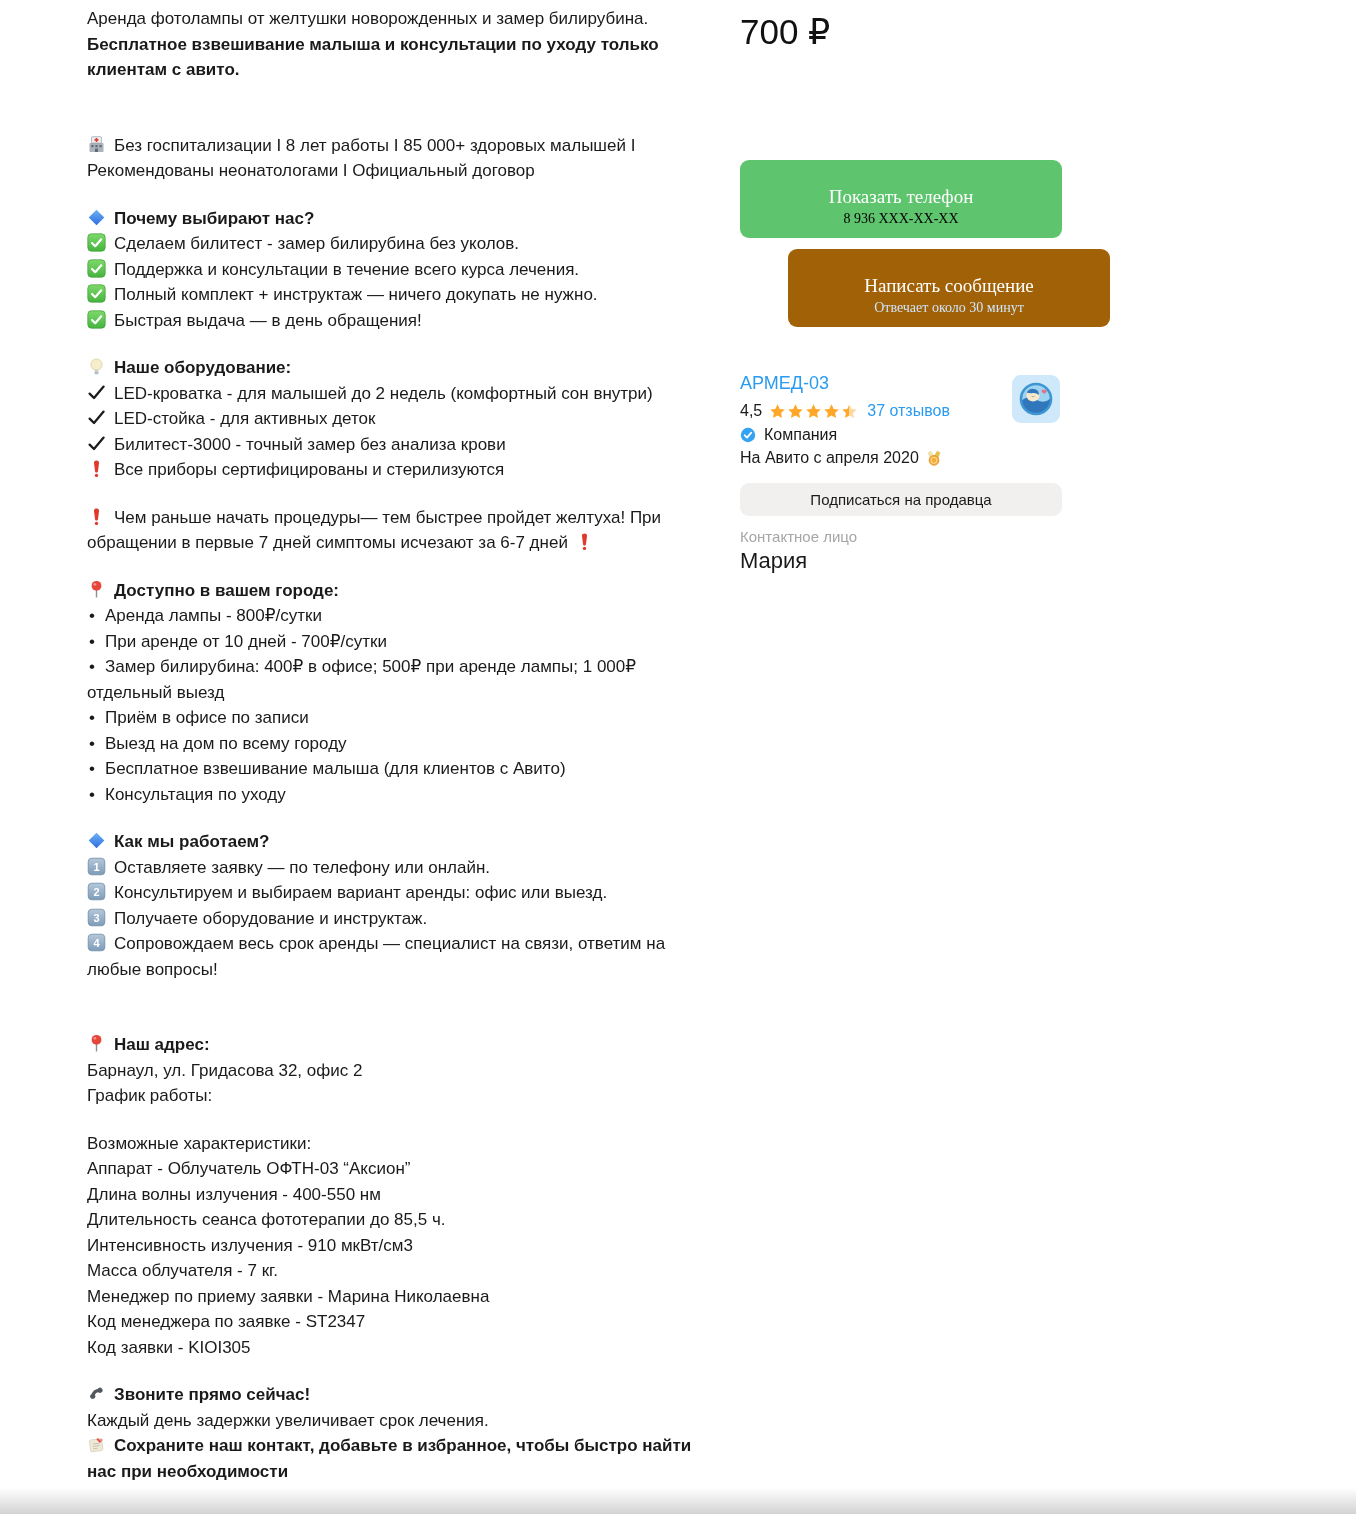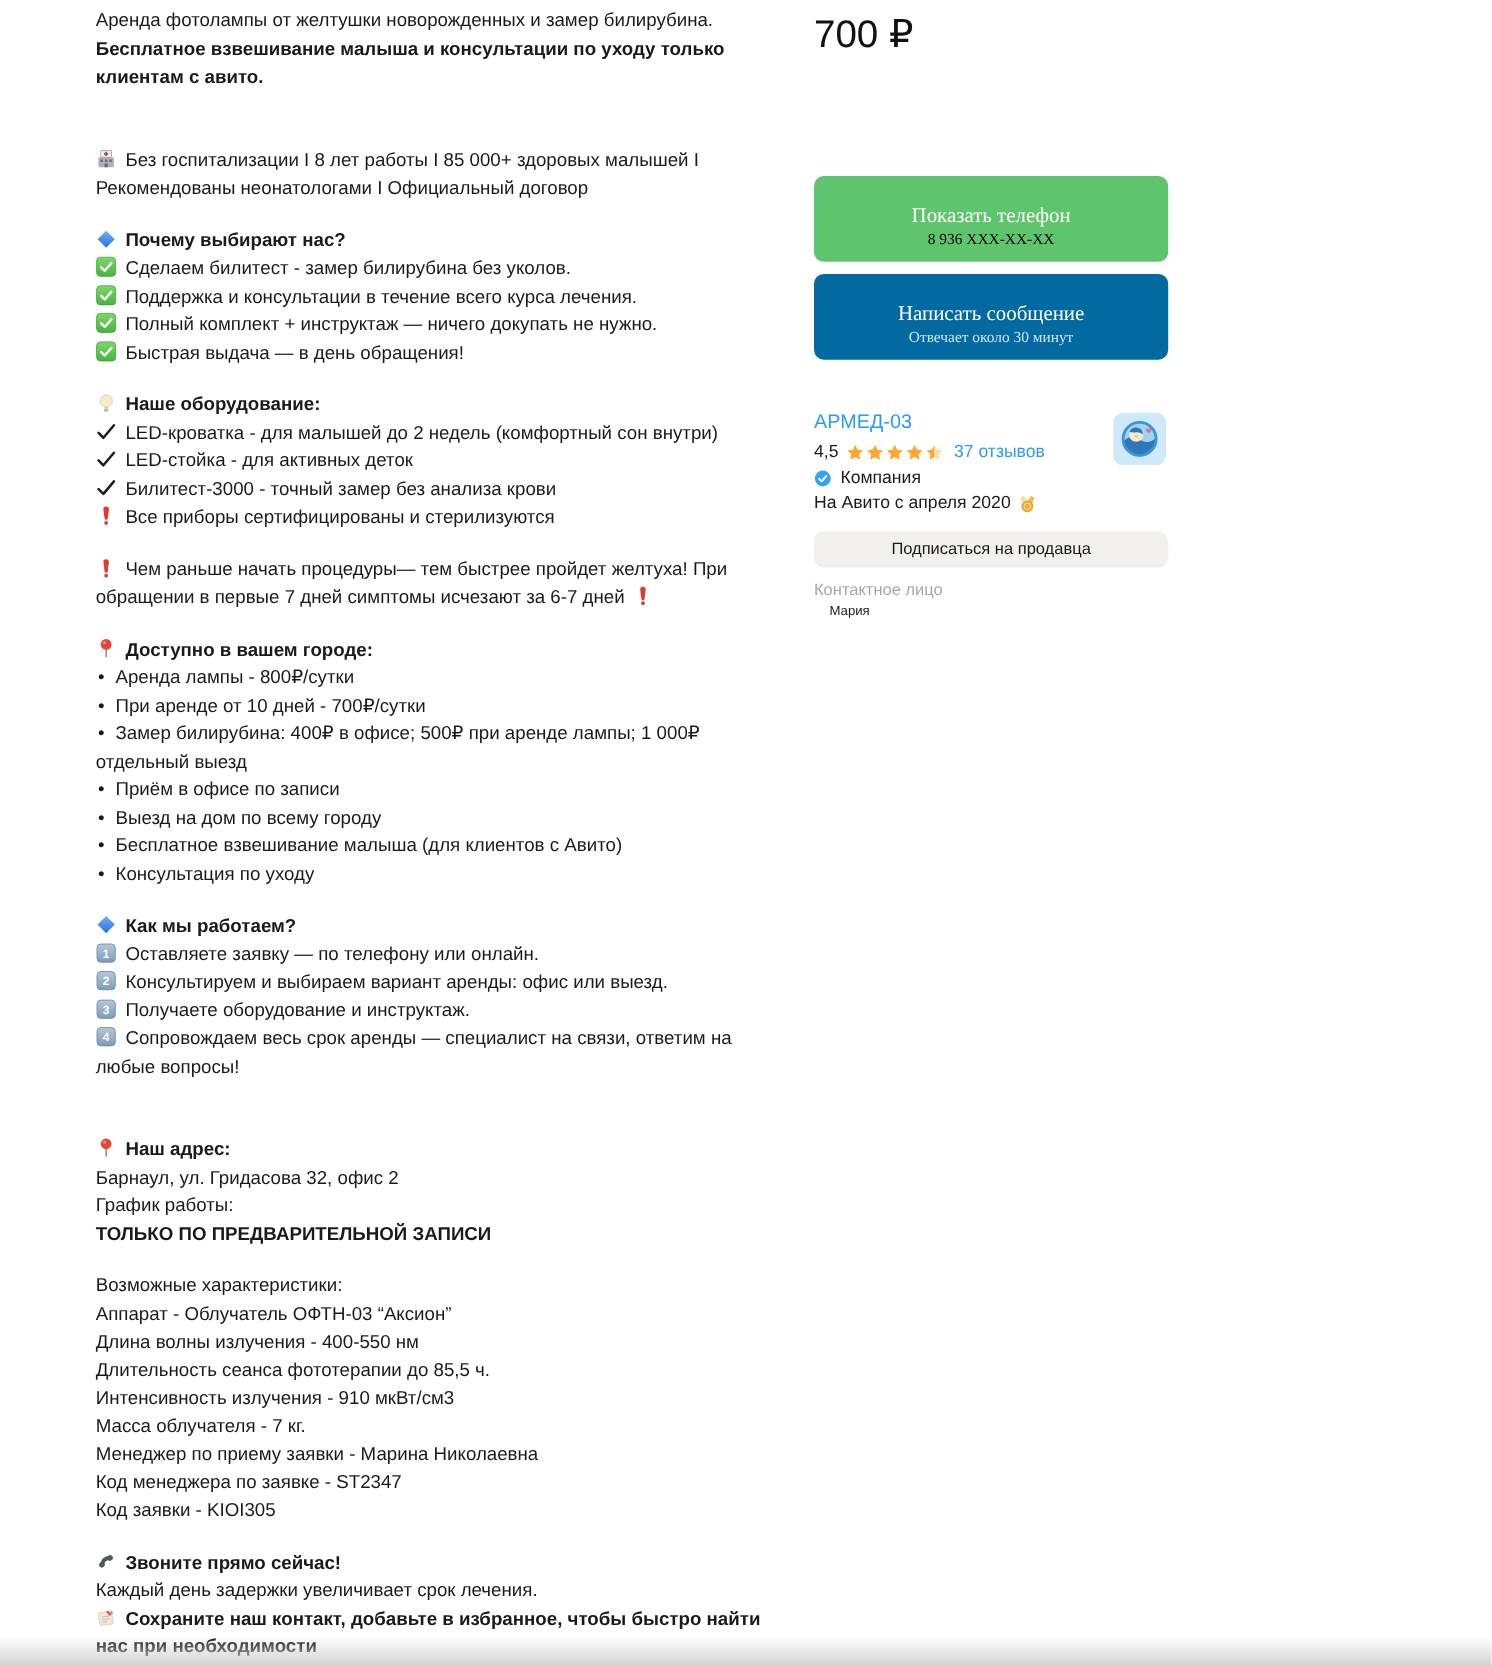--- a/index.html
+++ b/index.html
@@ -28,7 +28,7 @@
     border-radius:9px;padding:26px 0 11px;font-family:Liberation Serif, serif;color:#fff;
   }
   .btn-phone{background:#5ec46d;}
-  .btn-msg{background:#0369a1;margin-top:11px;}
+  .btn-msg{background:#a16207;margin-top:11px;margin-left:48px;}
   .btn-label{font-size:19px;}
   .btn-sub{font-size:14px;margin-top:3px;}
   .btn-phone .btn-sub{color:#000000;}

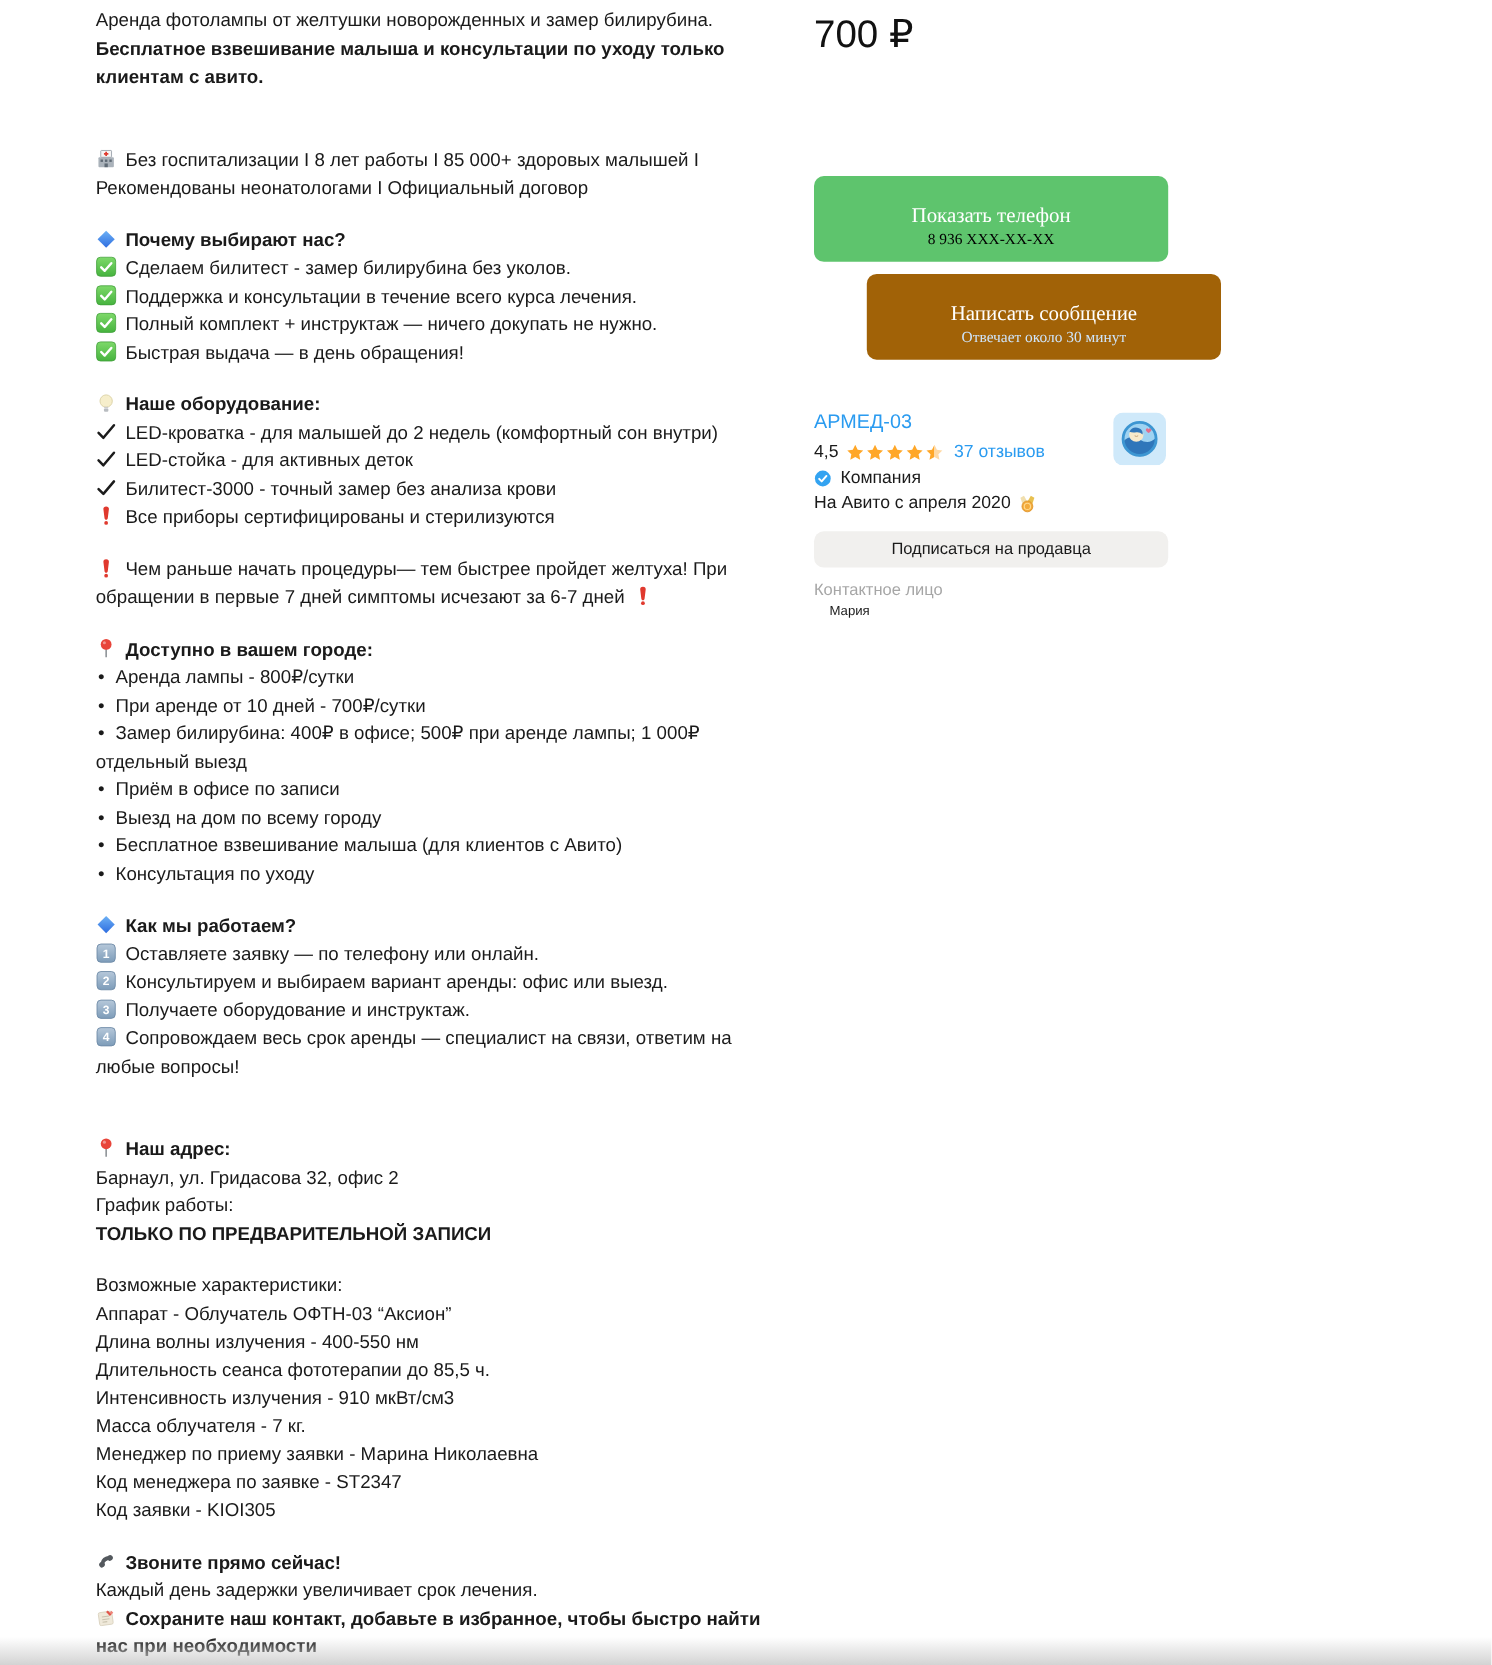--- a/index.html
+++ b/index.html
@@ -52,7 +52,7 @@
     background:#f1f0ee;color:#1a1a1a;font-size:15px;padding:8px 0;font-family:Liberation Sans, sans-serif;
   }
   .contact-label{margin-top:12px;font-size:15px;color:#a6a6a6;}
-  .contact-name{margin-top:3px;font-size:12px;margin-left:14px;}
+  .contact-name{margin-top:3px;font-size:22px;}
   .bottom-fade{
     position:absolute;left:0;bottom:0;width:100%;height:26px;pointer-events:none;
     background:linear-gradient(rgba(214,214,214,0),rgba(208,208,208,0.95));

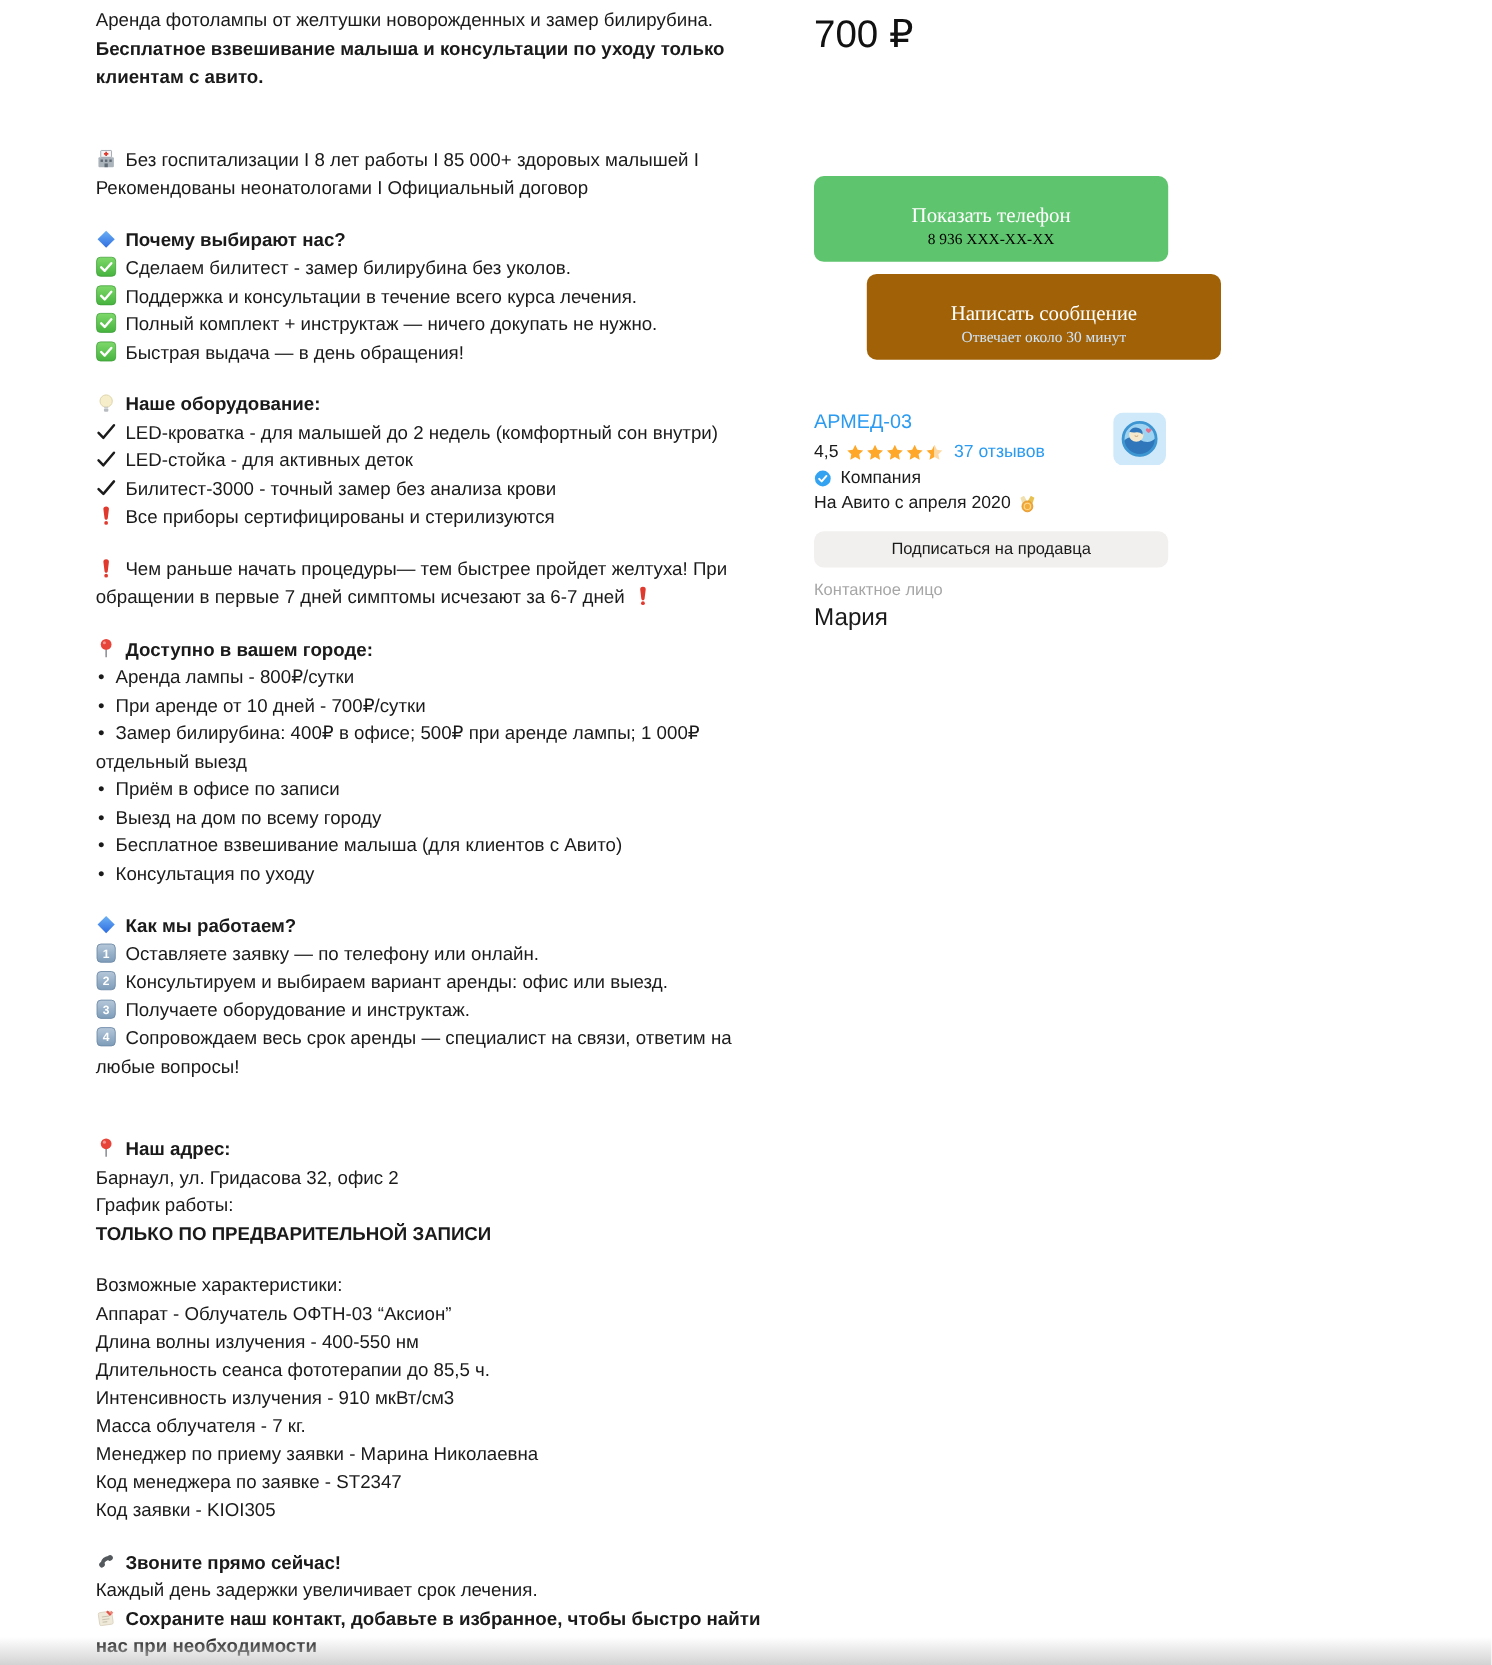--- a/index.html
+++ b/index.html
@@ -177,7 +177,6 @@
         </svg></span>Наш адрес:</div>
     <div class="line">Барнаул, ул. Гридасова 32, офис 2</div>
     <div class="line">График работы:</div>
-    <div class="line bold">ТОЛЬКО ПО ПРЕДВАРИТЕЛЬНОЙ ЗАПИСИ</div>
     <div class="line" style="margin-top: 22px;">Возможные характеристики:</div>
     <div class="line">Аппарат - Облучатель ОФТН-03 “Аксион”</div>
     <div class="line">Длина волны излучения - 400-550 нм</div>

